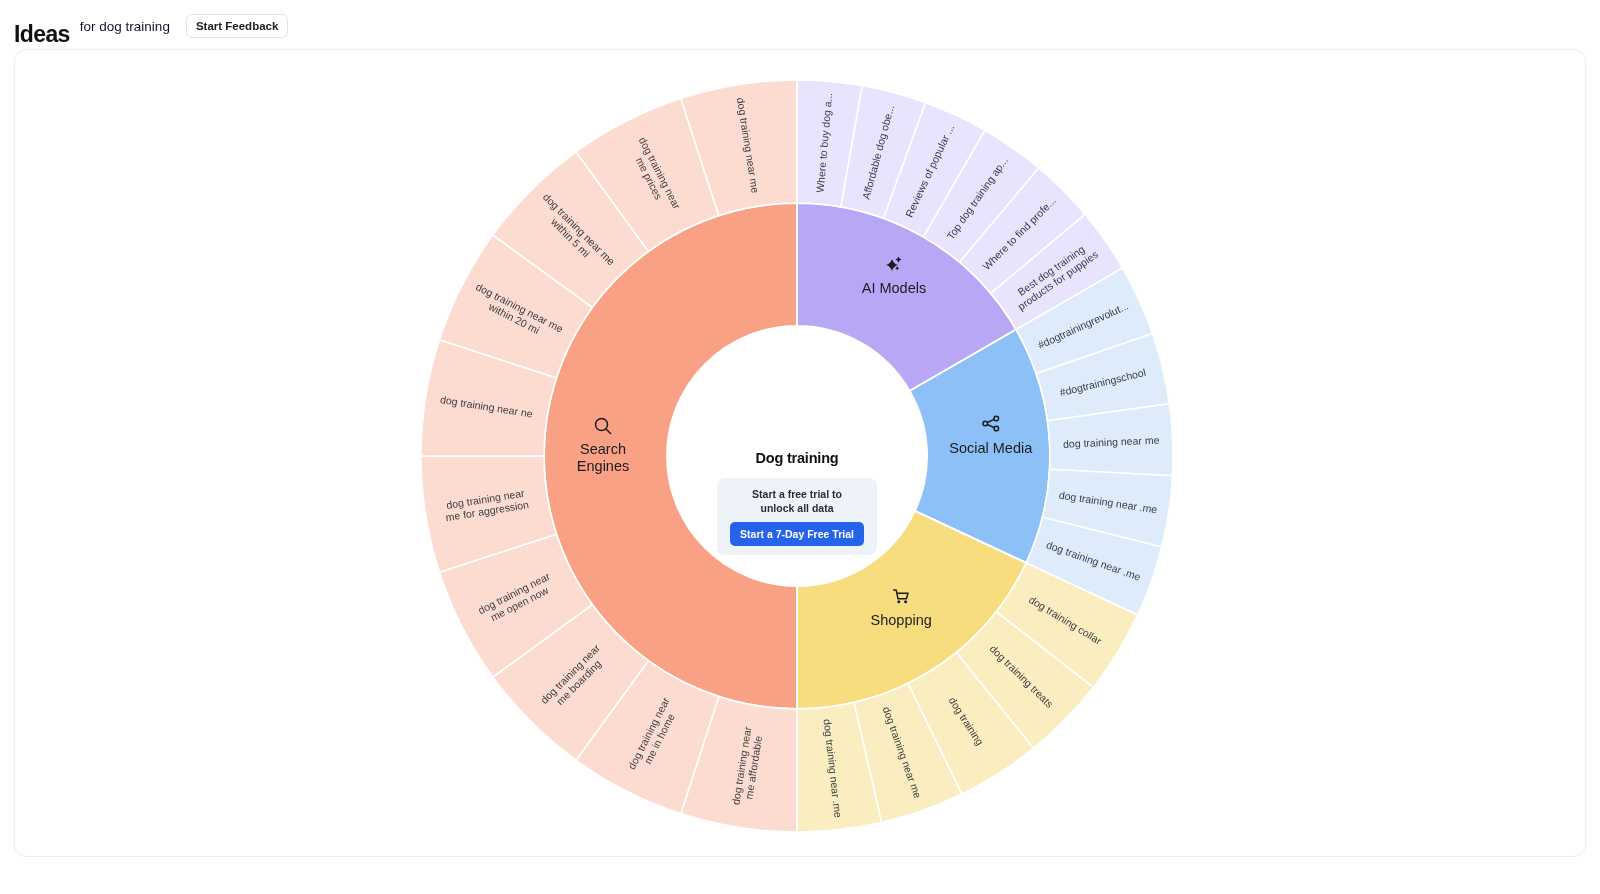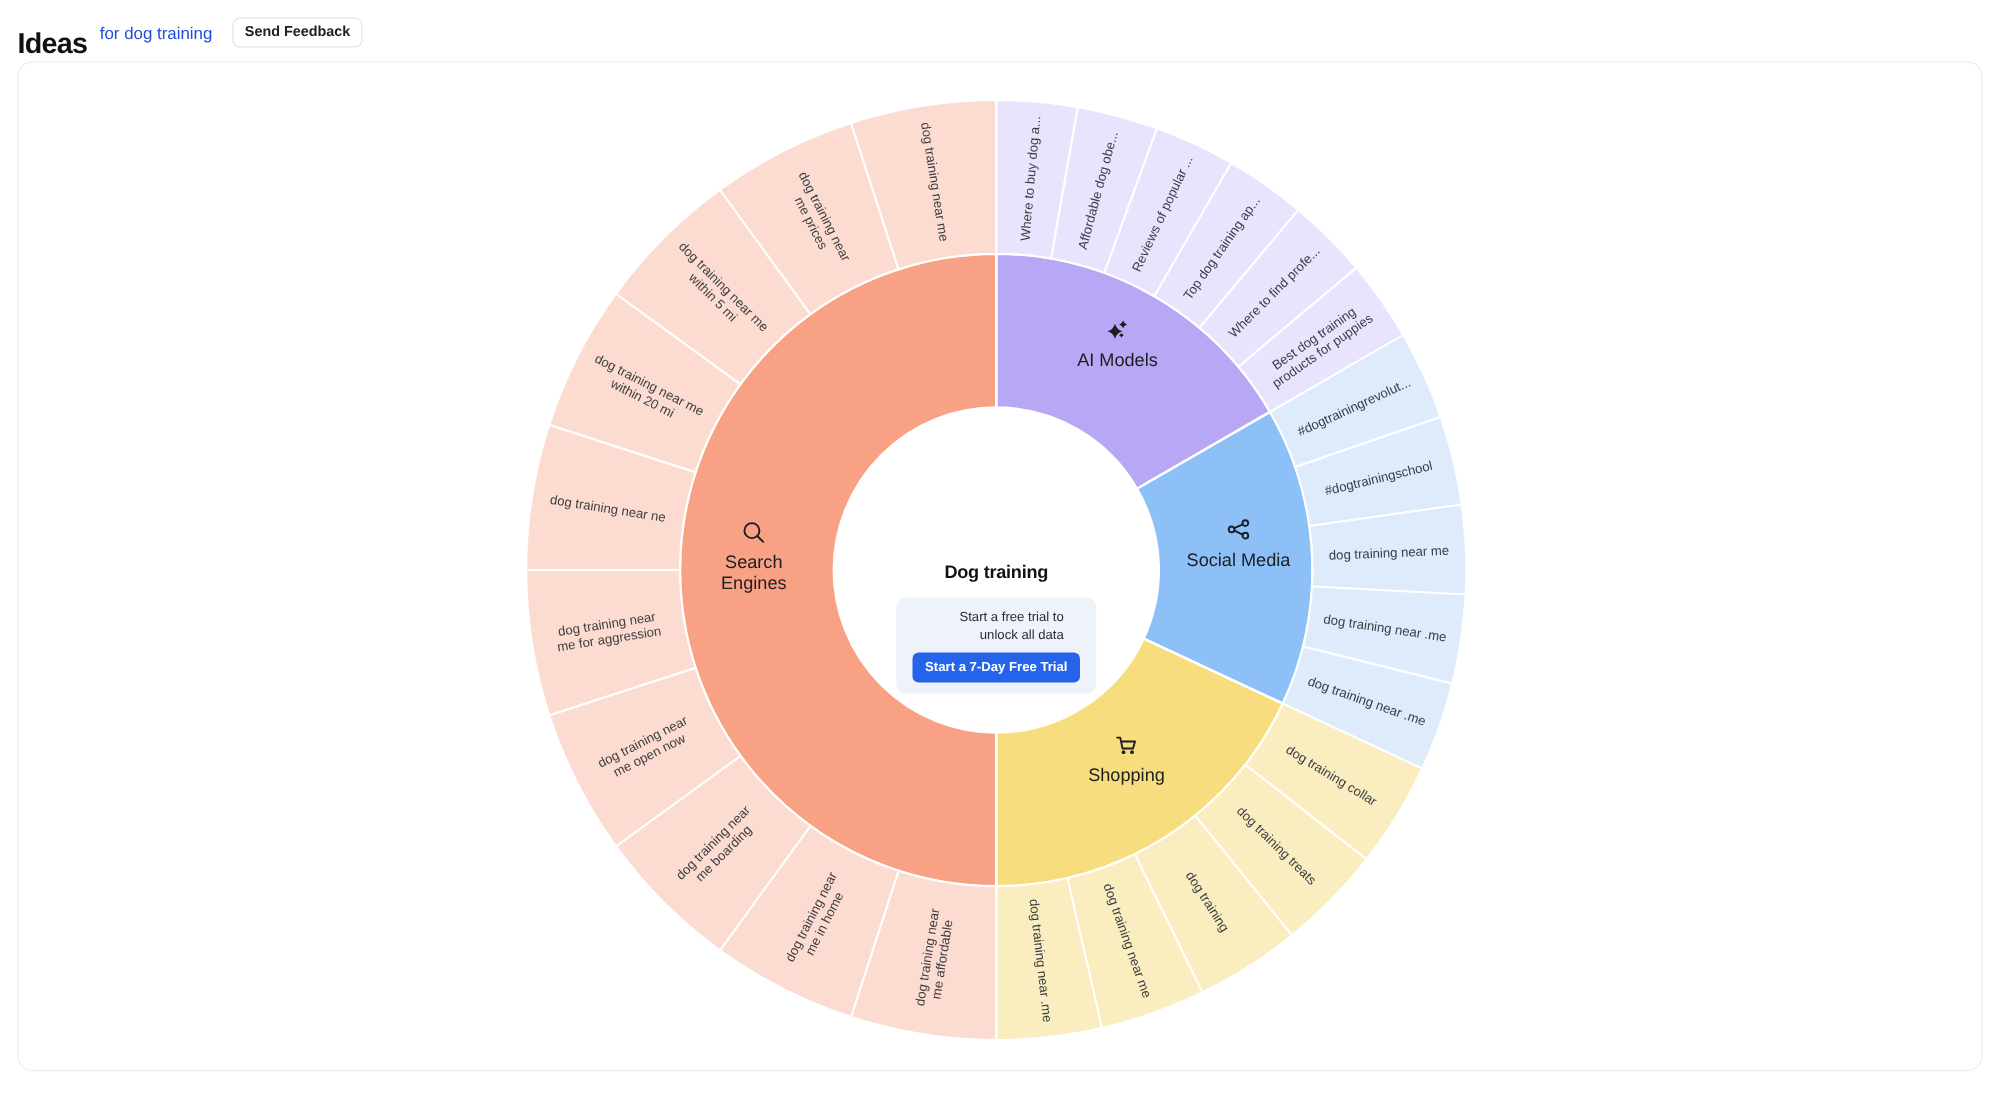--- a/index.html
+++ b/index.html
@@ -24,7 +24,7 @@
     color: #101114; line-height: 1; margin-top: 20px;
   }
   .brand-sub {
-    font-size: 13.5px; color: #1d4ed8; line-height: 1;
+    font-size: 13.5px; color: #0f172a; line-height: 1;
     position: relative; top: 3px;
   }
   .feedback-btn {

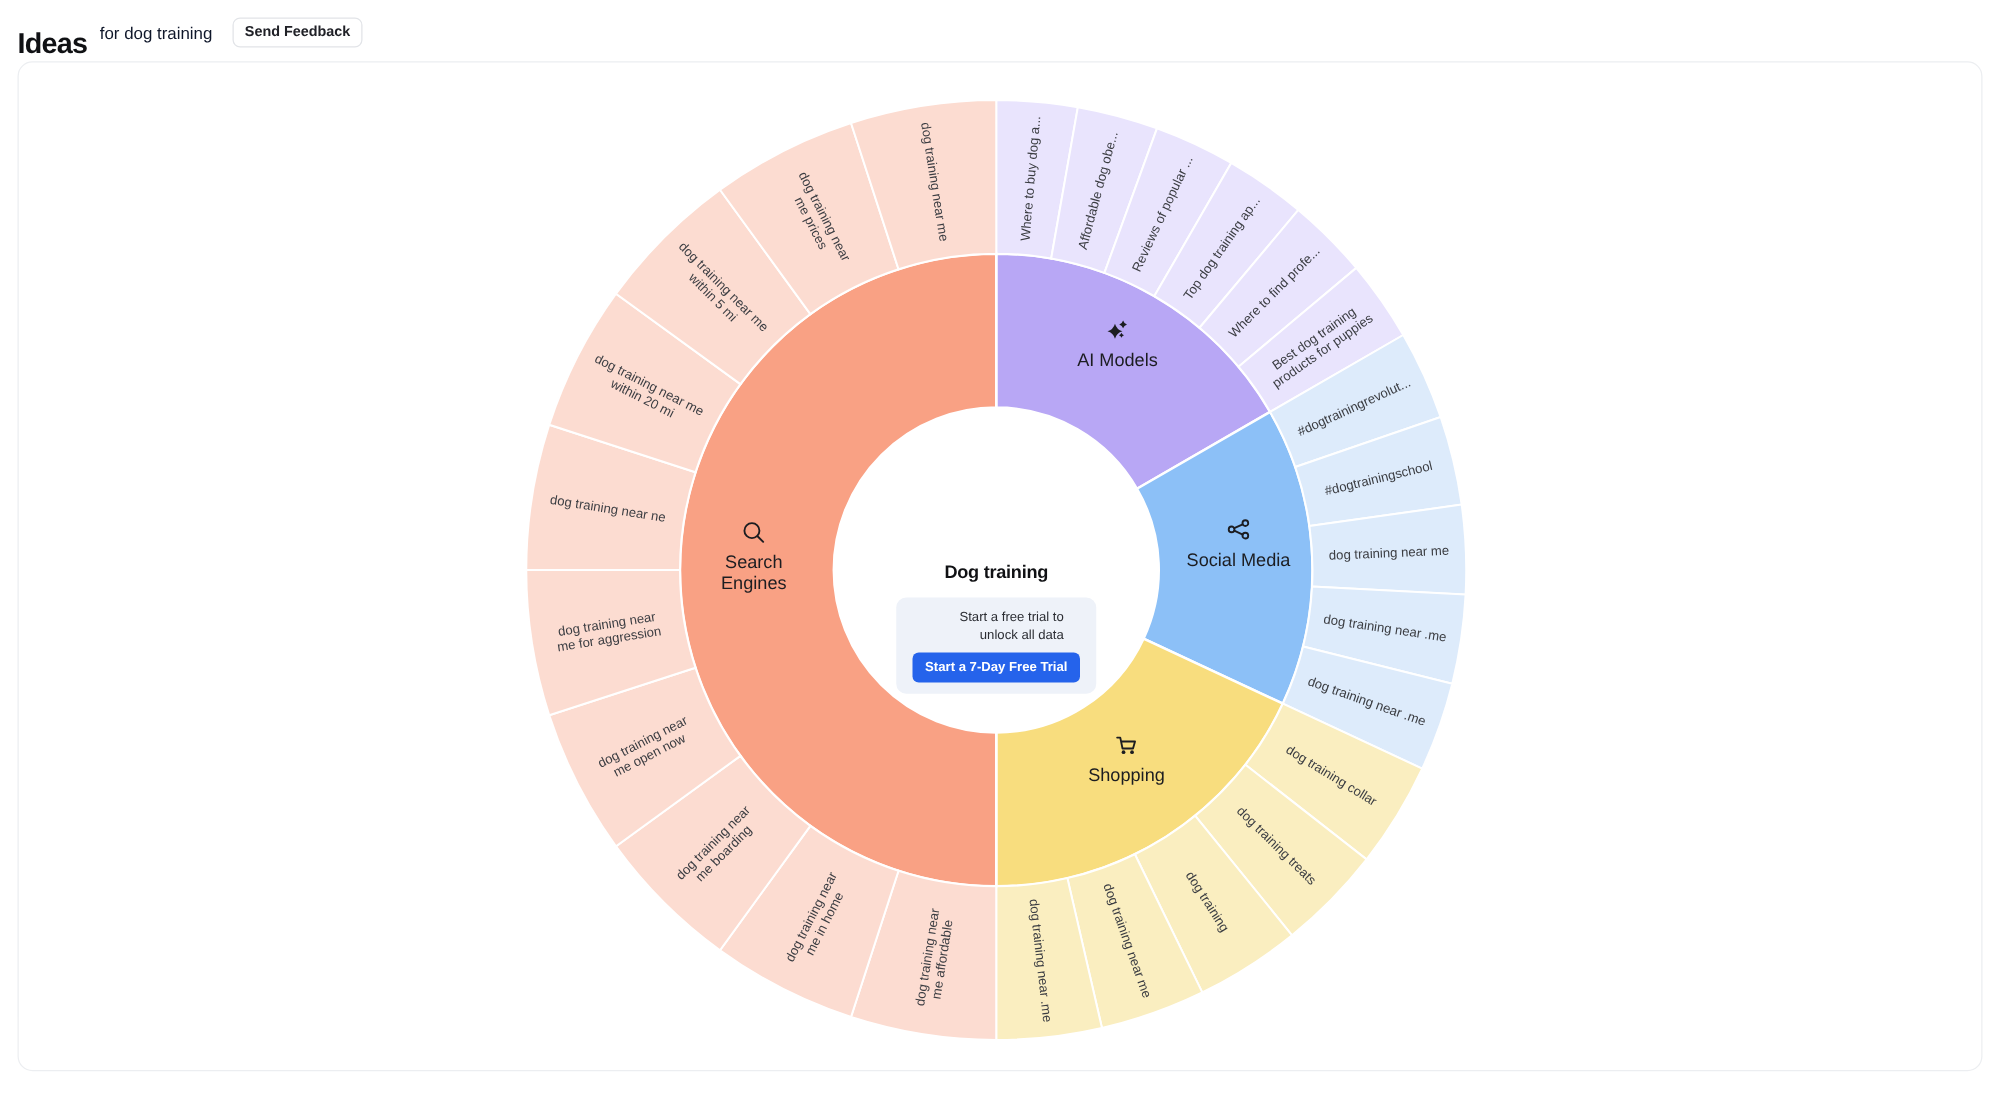--- a/index.html
+++ b/index.html
@@ -115,7 +115,7 @@
   <div class="topbar">
     <div class="brand">Ideas</div>
     <div class="brand-sub">for dog training</div>
-    <button class="feedback-btn">Send Feedback</button>
+    <button class="feedback-btn">Start Feedback</button>
   </div>
 
   <div class="card">

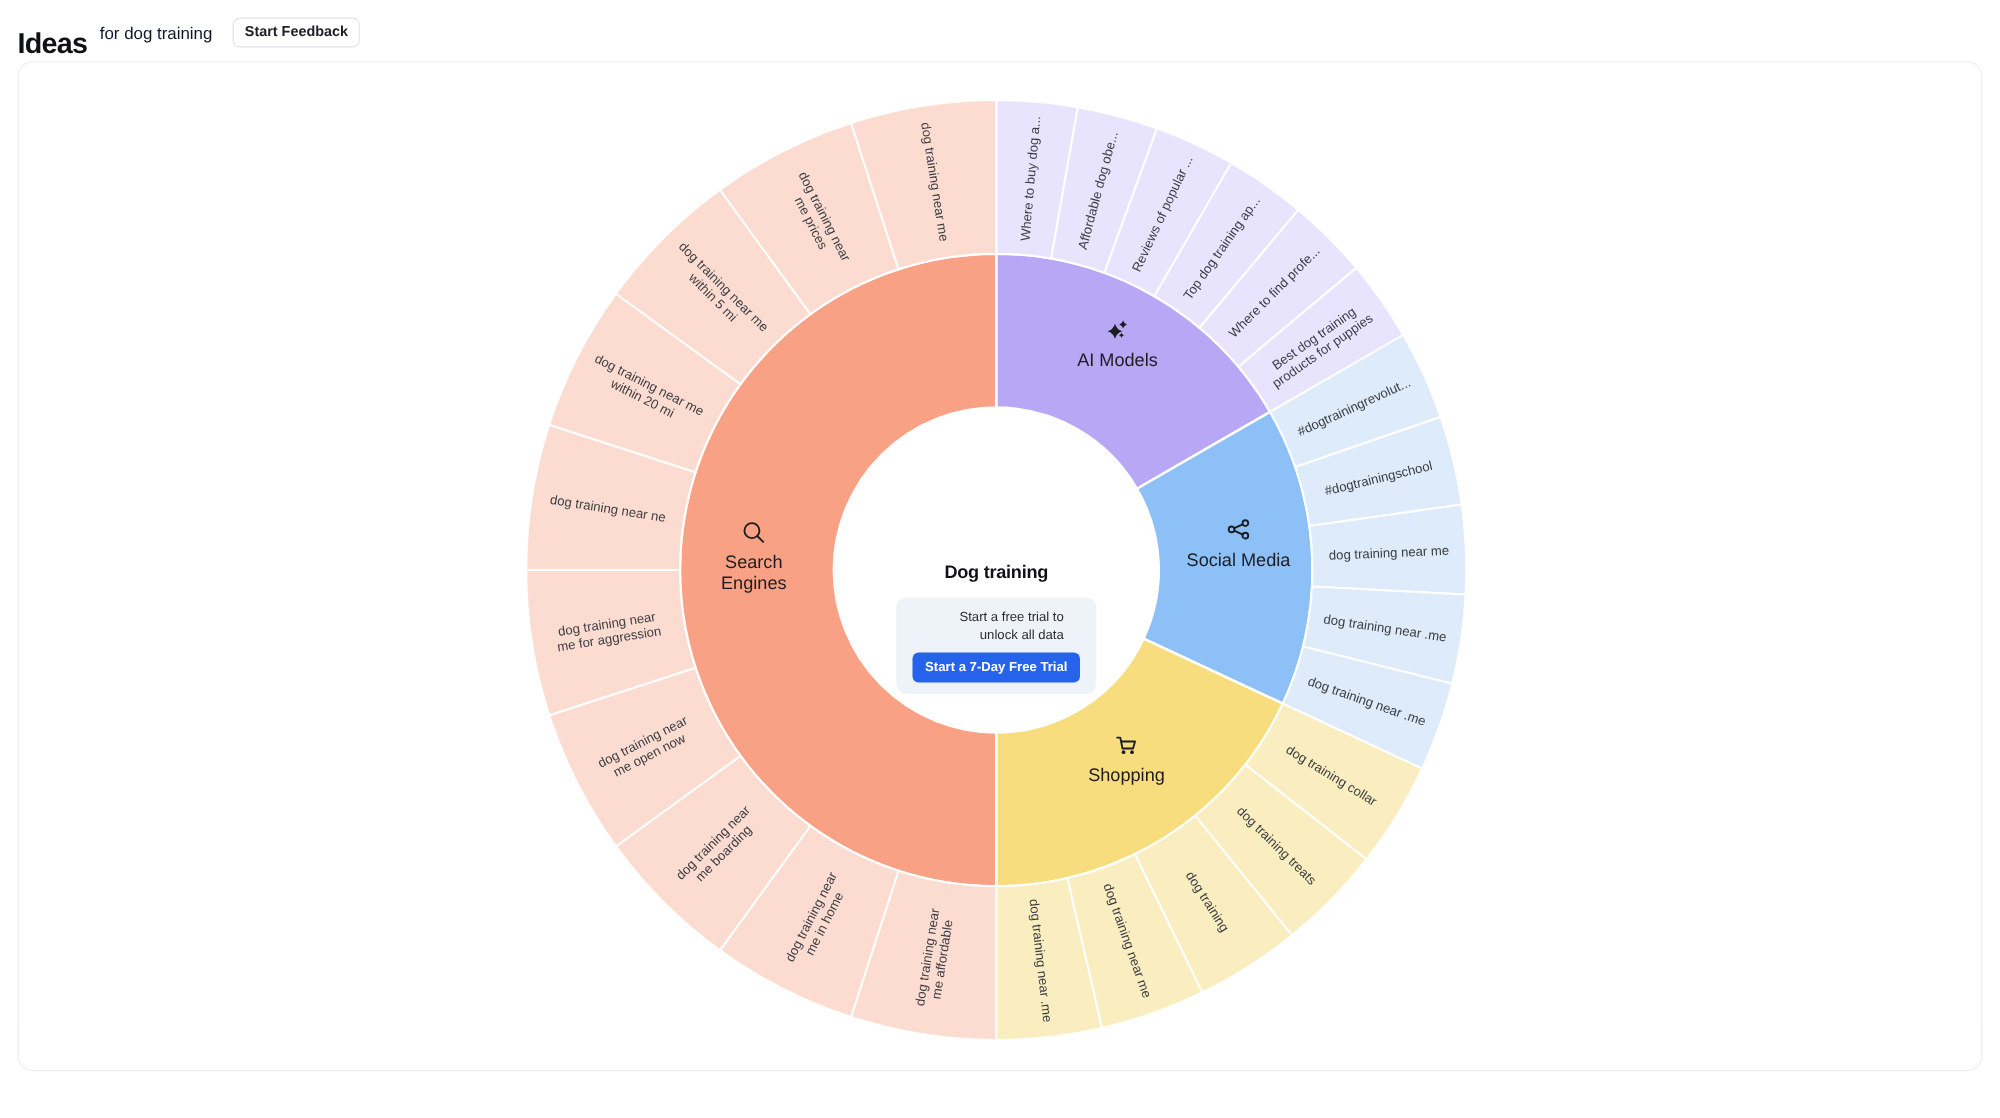--- a/index.html
+++ b/index.html
@@ -93,8 +93,8 @@
     pointer-events: auto;
   }
   .trial-text {
-    font-size: 10.5px; font-weight: 400; color: #2b2d33;
-    text-align: right; line-height: 1.35; max-width: 108px;
+    font-size: 10.5px; font-weight: 700; color: #2b2d33;
+    text-align: center; line-height: 1.35; max-width: 108px;
   }
   .trial-btn {
     margin-top: 7px;

